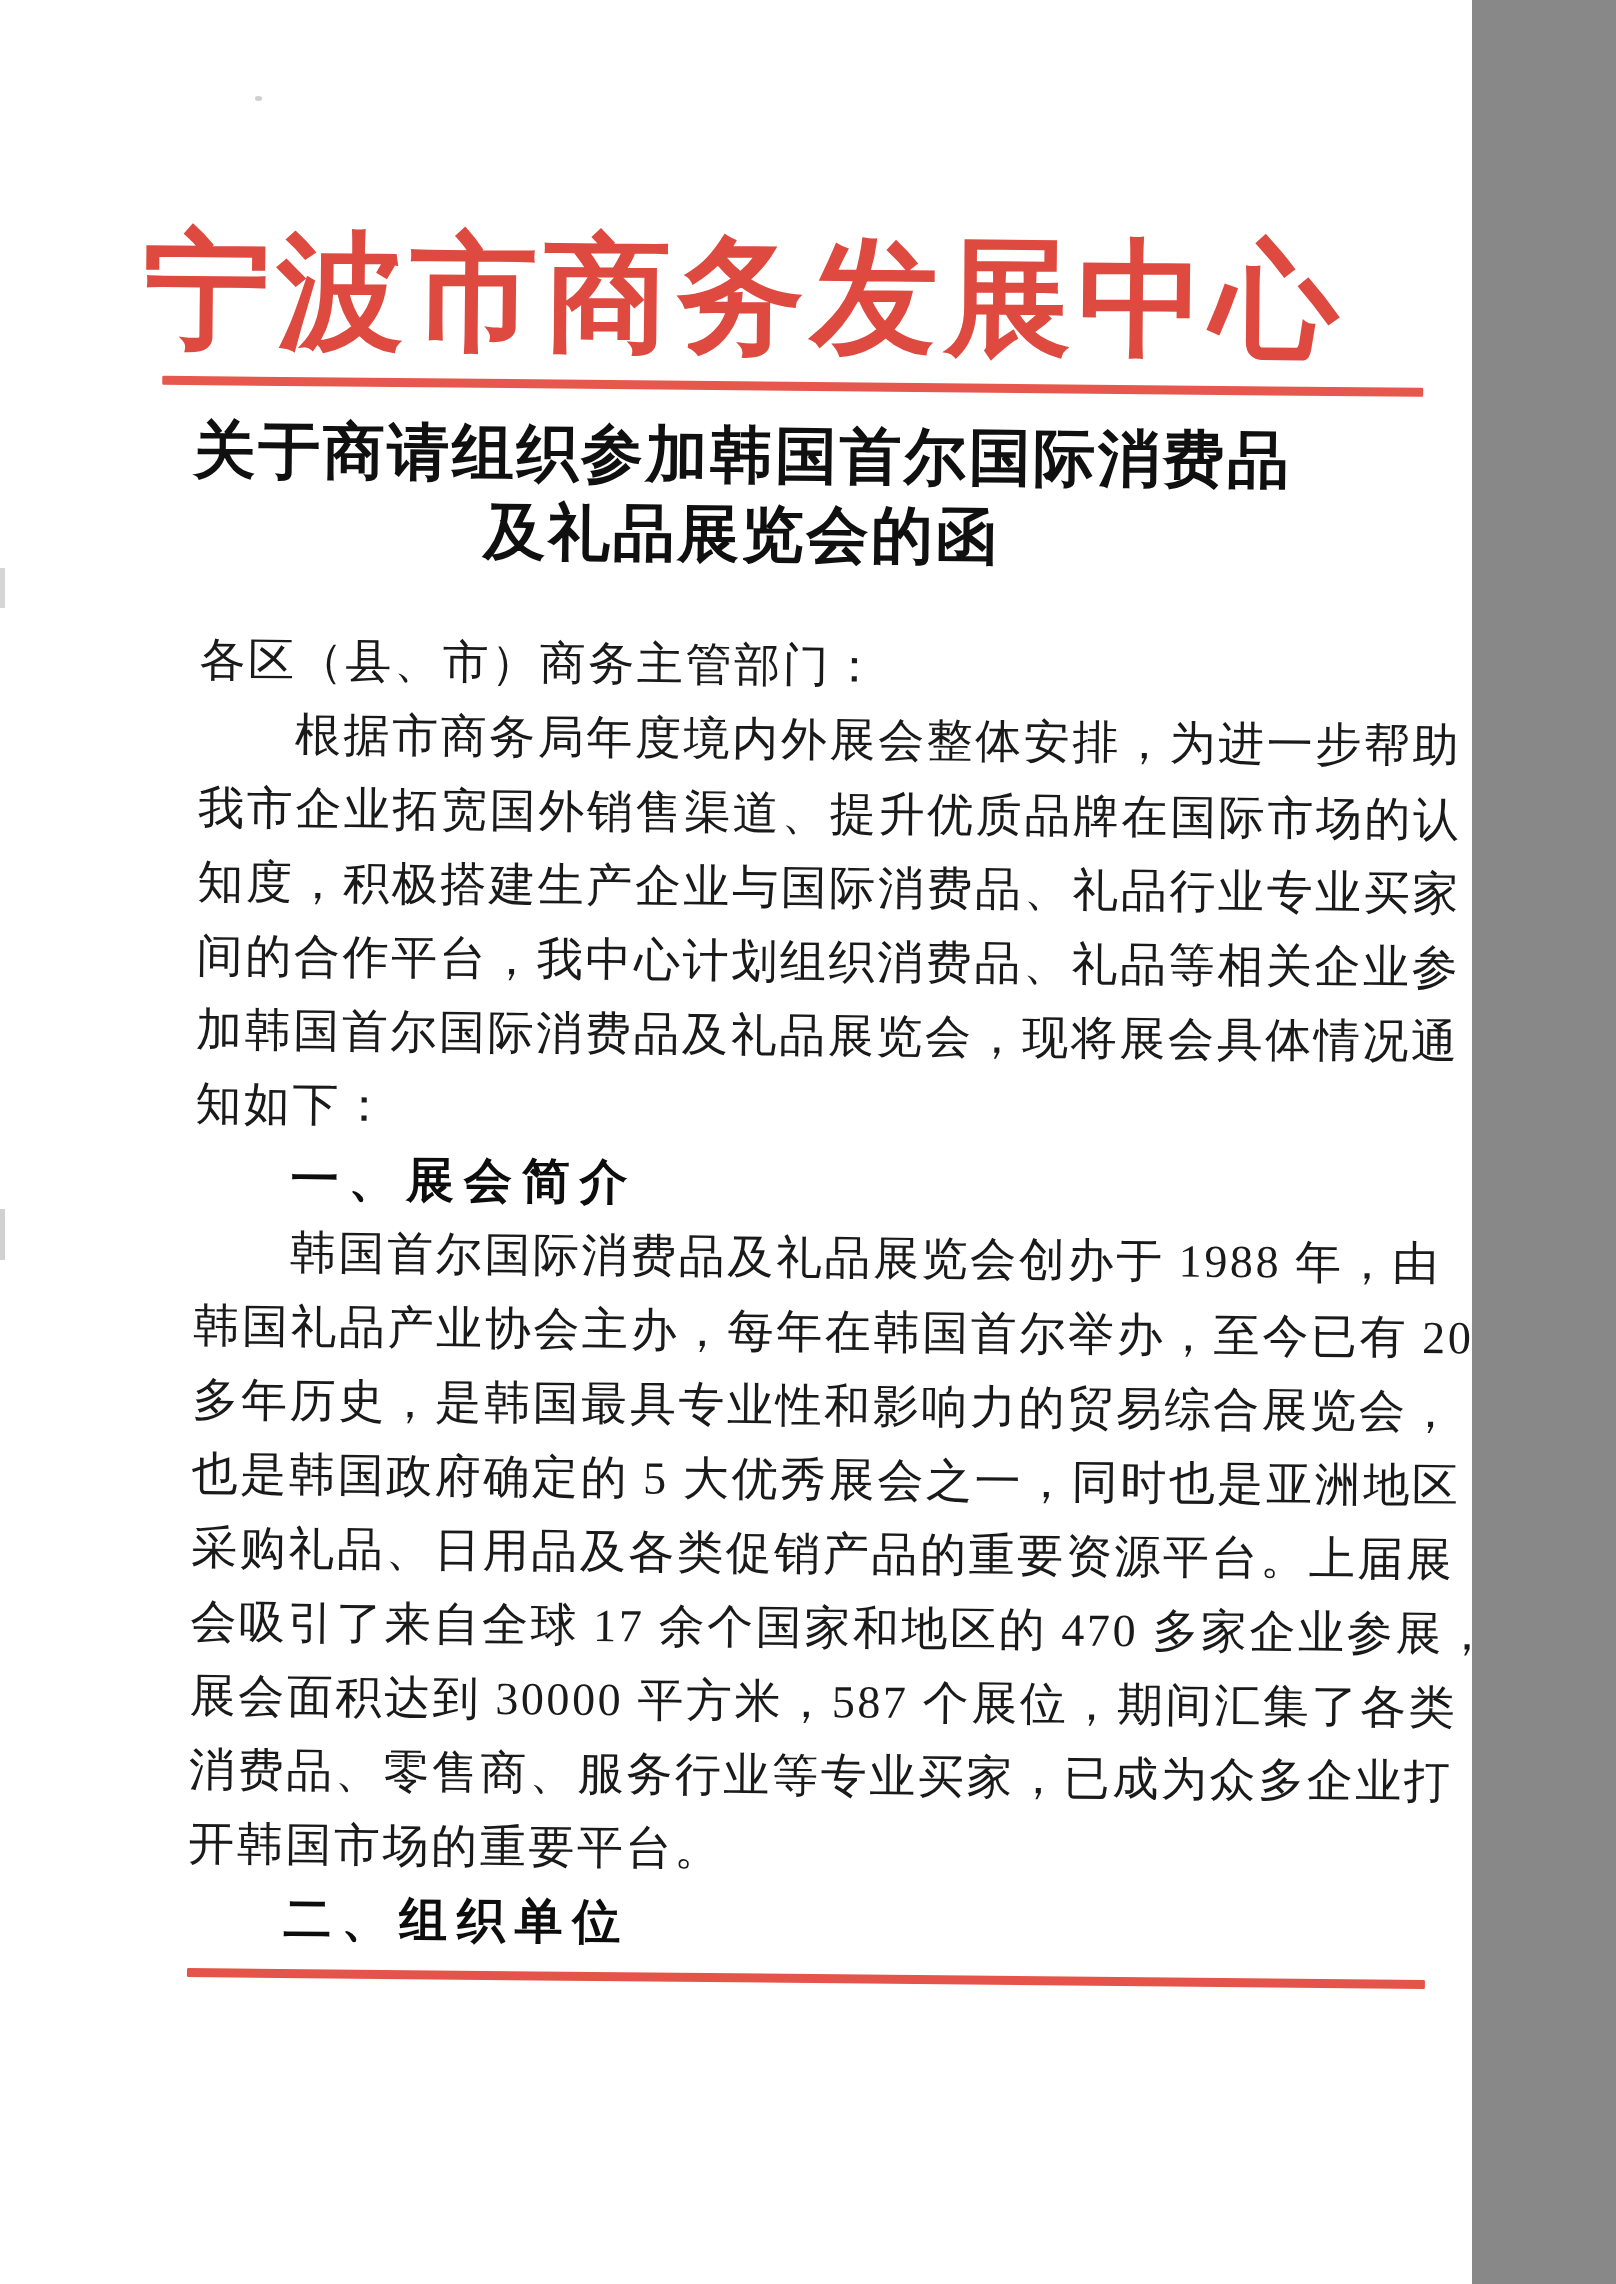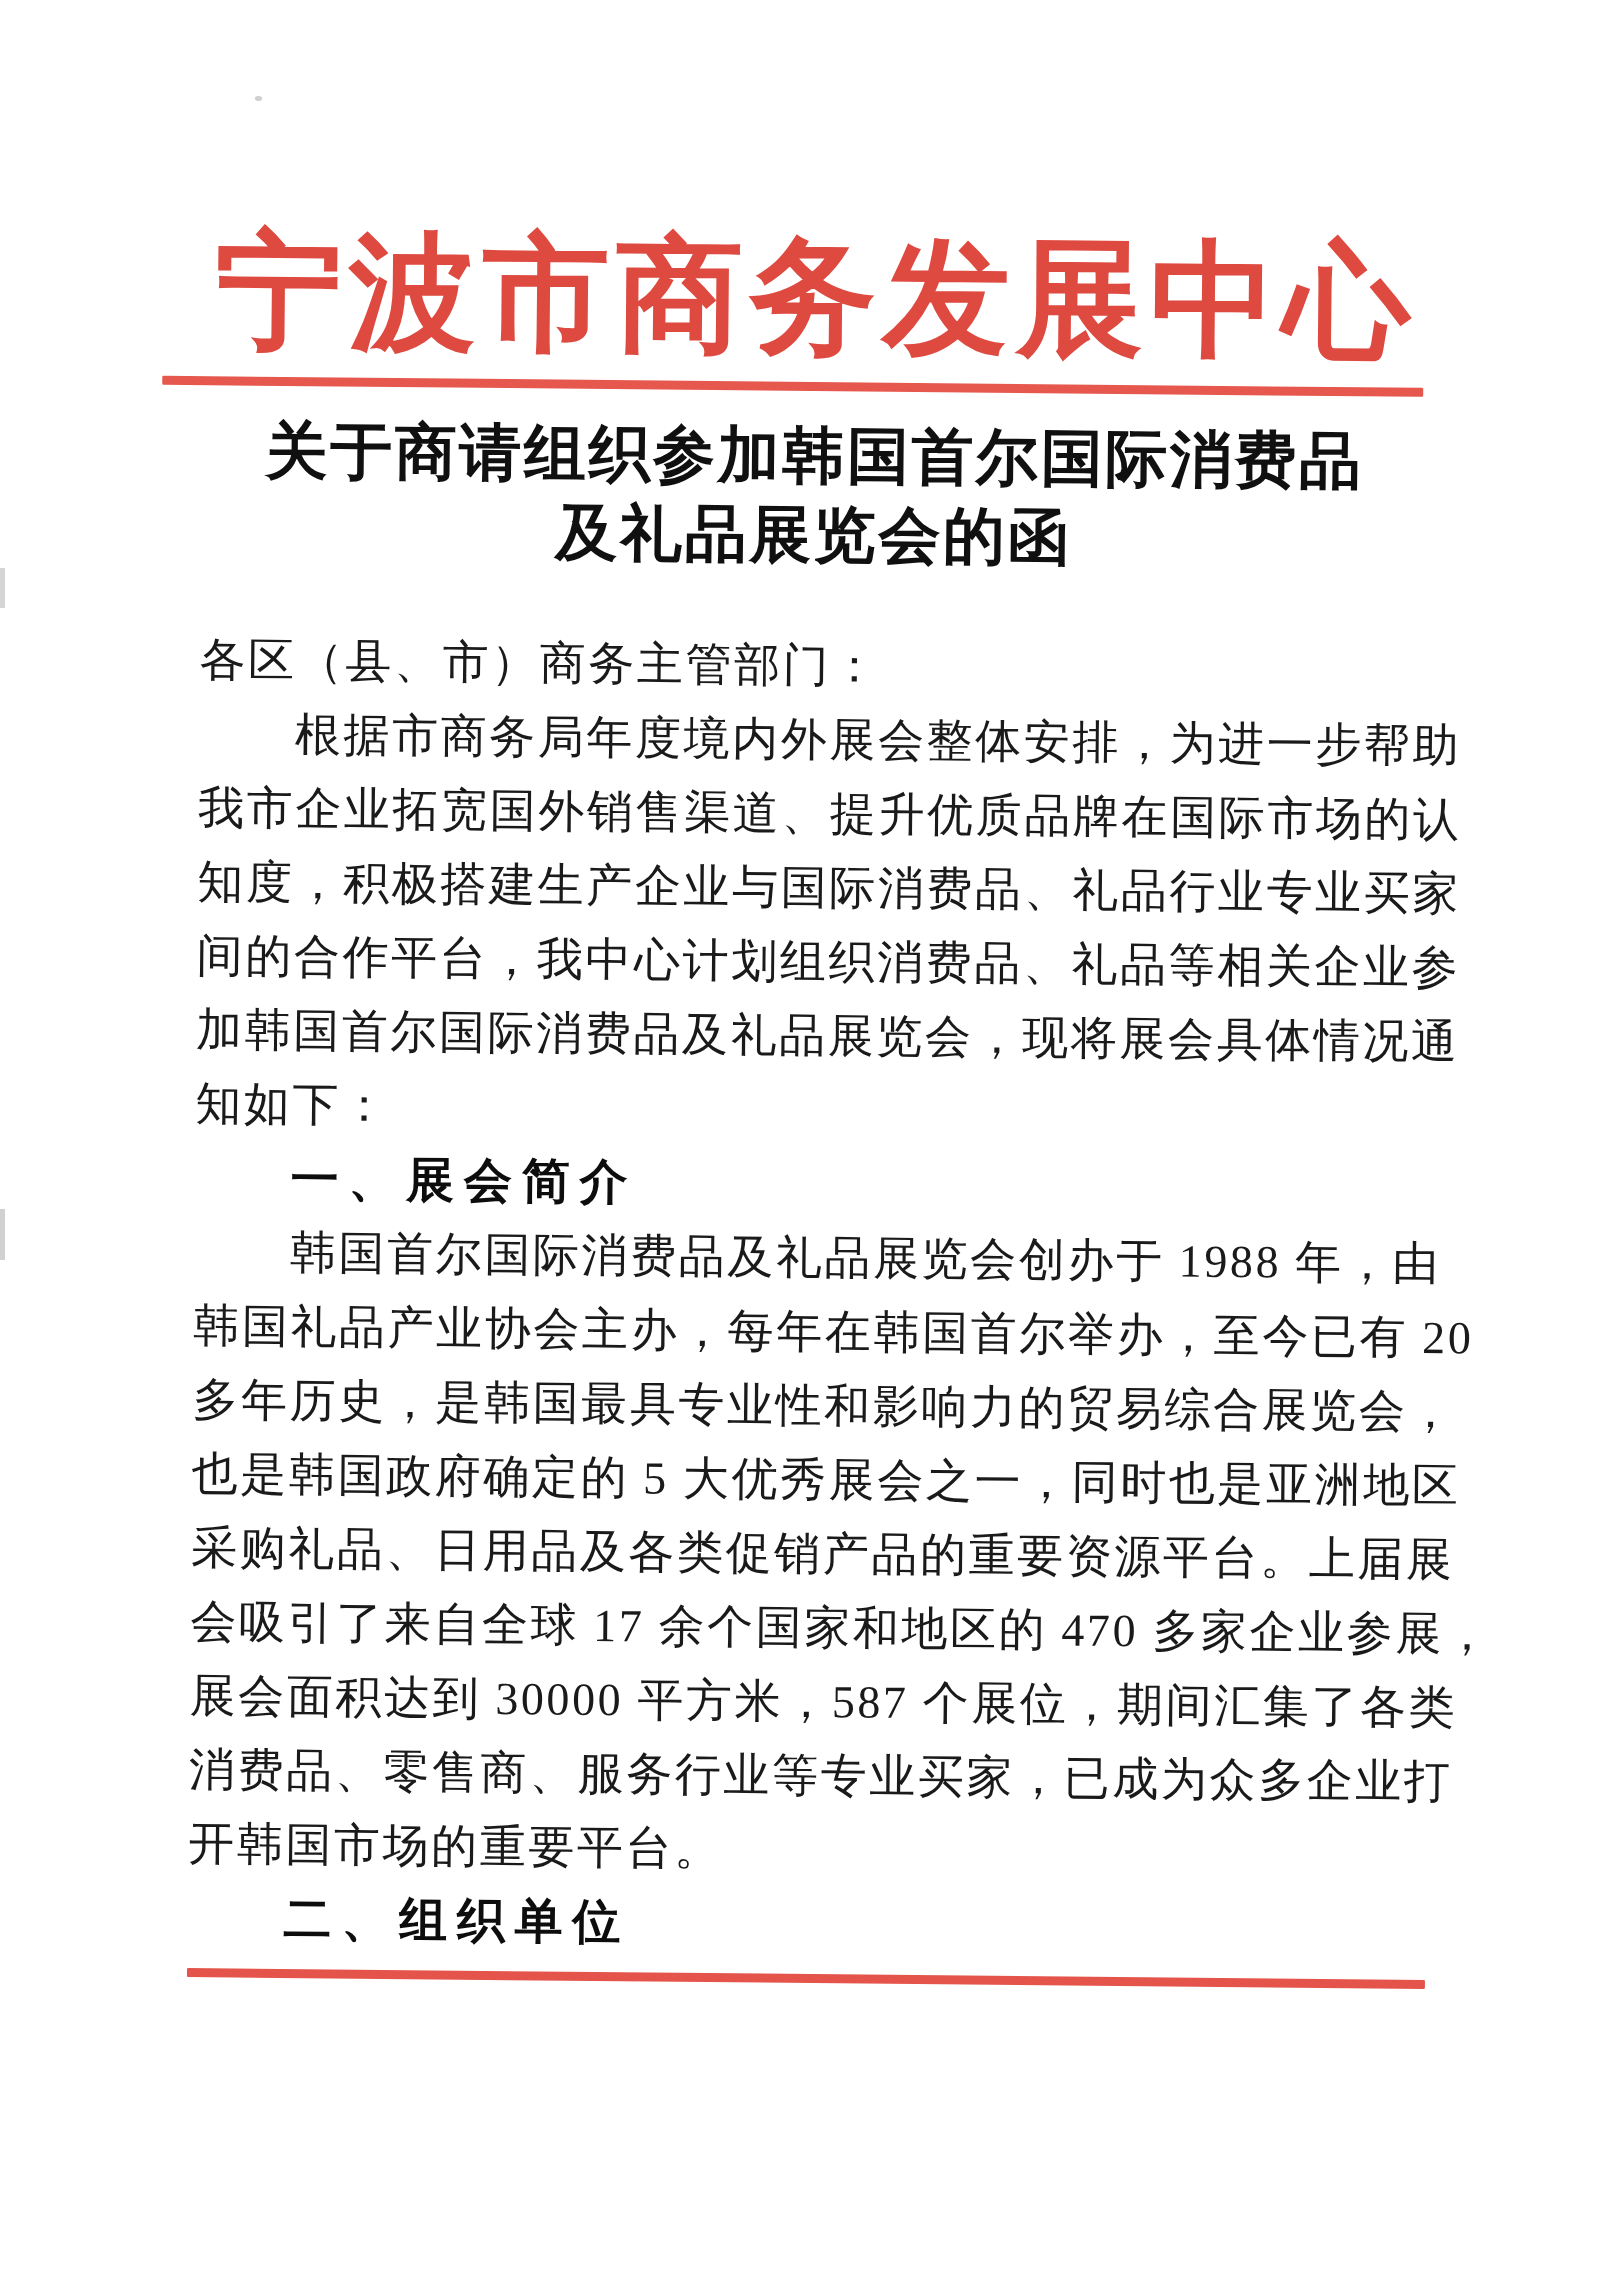--- a/index.html
+++ b/index.html
@@ -5,7 +5,7 @@
   html,body{margin:0;padding:0;background:#888;}
   .page{
     position:relative;
-    width:1616px;height:2284px;
+    width:1472px;height:2284px;
     background:#ffffff;
     overflow:hidden;
     font-family:"Liberation Serif","DejaVu Serif",serif;

